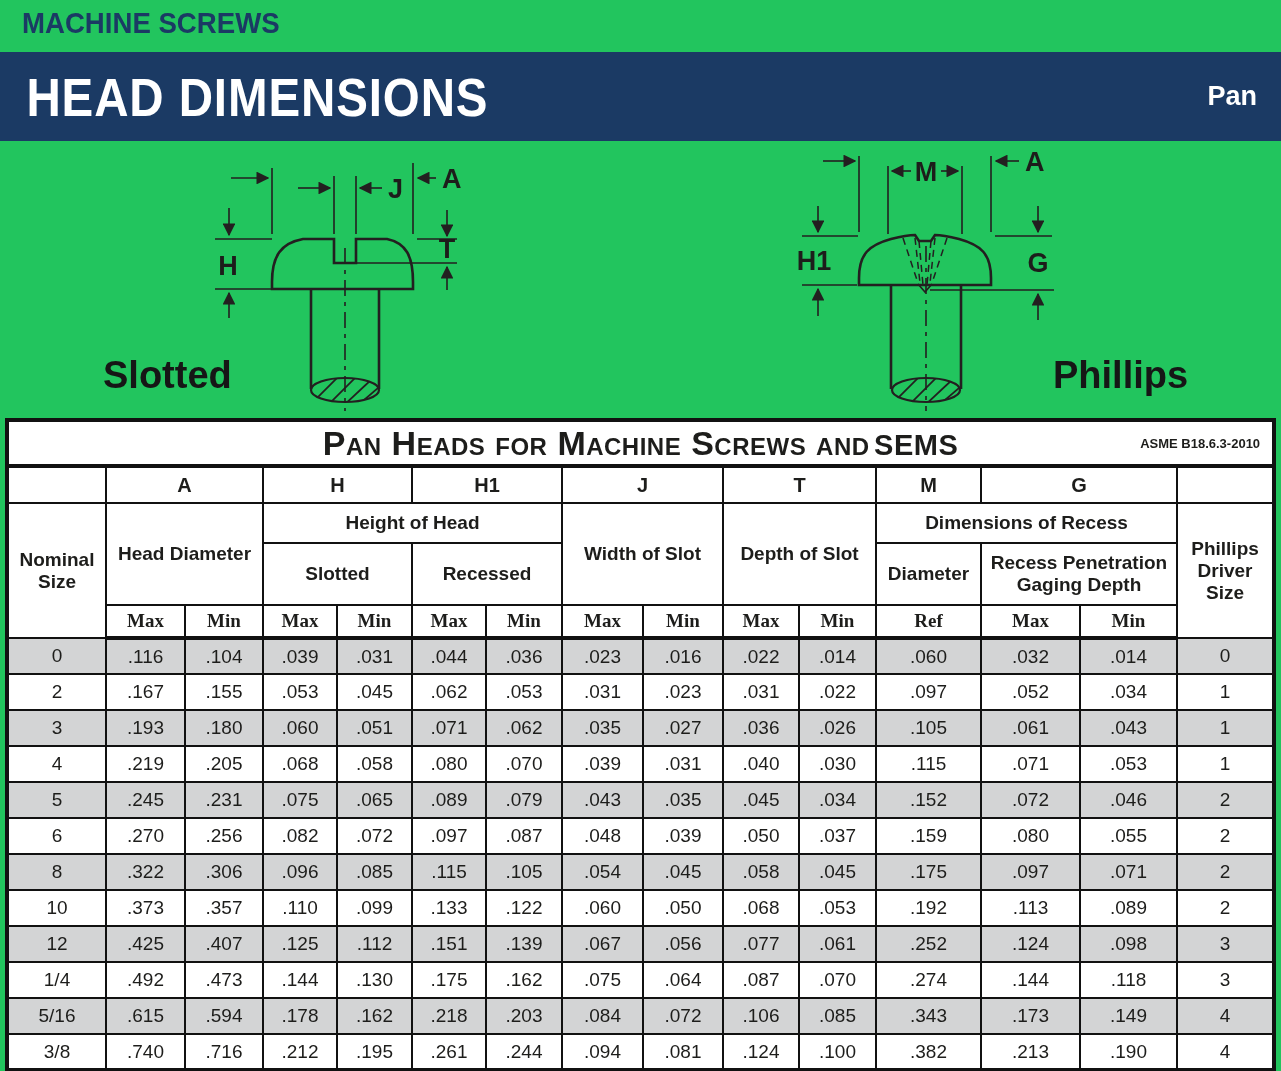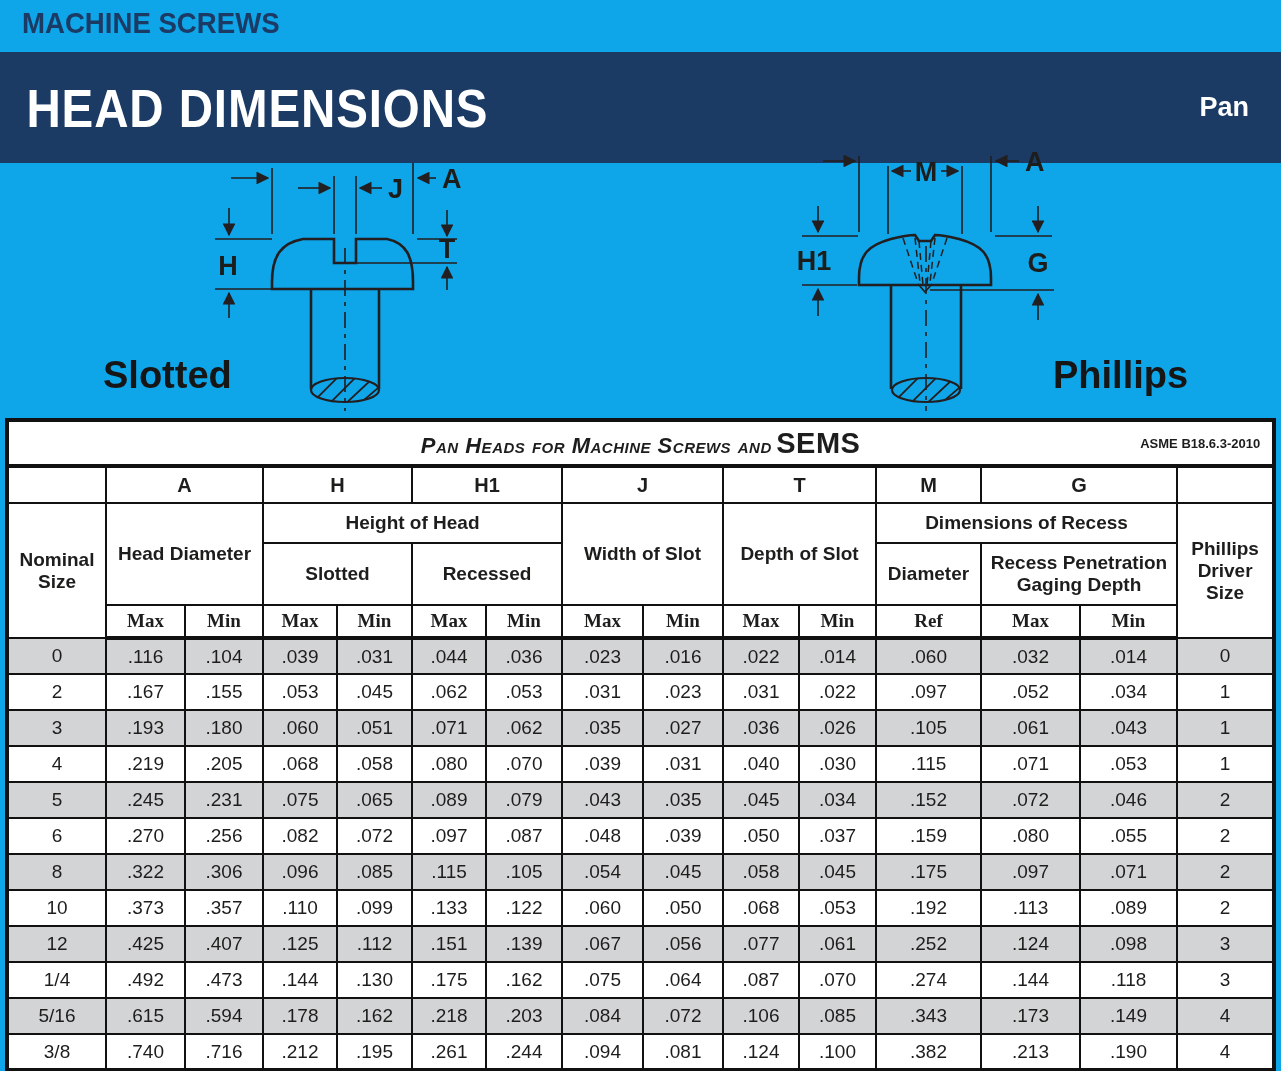--- a/index.html
+++ b/index.html
@@ -12,7 +12,7 @@
   *{margin:0;padding:0;box-sizing:border-box;}
   html,body{background:#ffffff;}
   #page{
-    position:relative;width:1281px;height:1071px;background:#0ea5e9;overflow:hidden;
+    position:relative;width:1281px;height:1071px;background:#22c55e;overflow:hidden;
     font-family:"Liberation Sans","DejaVu Sans",sans-serif;color:var(--ink);
   }
   

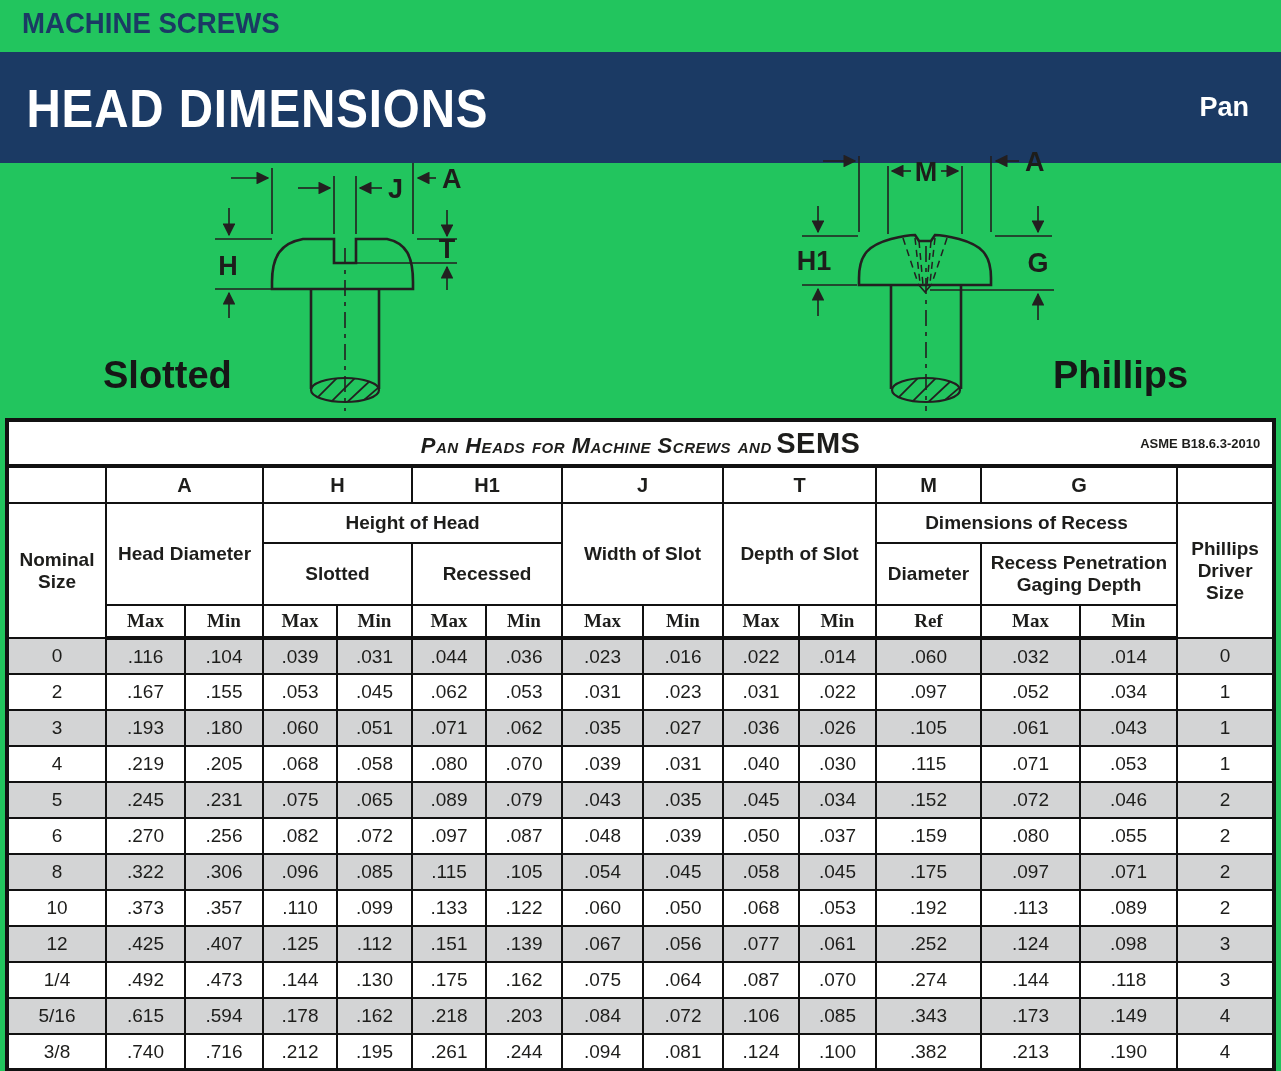--- a/index.html
+++ b/index.html
@@ -22,7 +22,7 @@
   }
   
   .banner{
-    position:absolute;left:0;top:52px;width:1281px;height:111px;background:var(--navy);
+    position:absolute;left:0;top:52px;width:1281px;height:89px;background:var(--navy);
     display:flex;align-items:center;justify-content:space-between;
   }
   .banner-title{

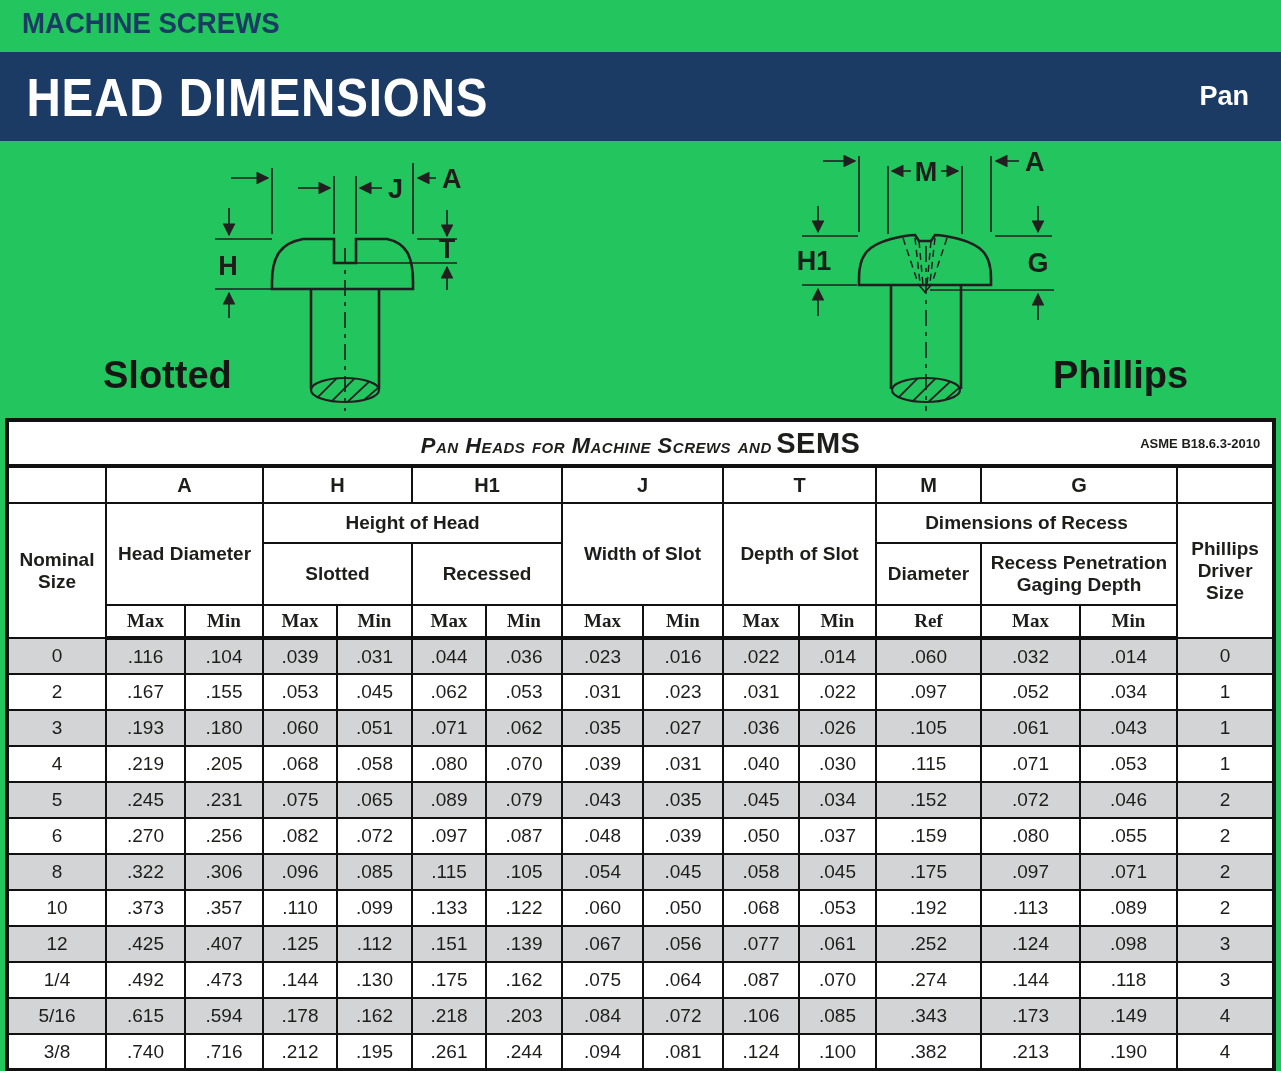--- a/index.html
+++ b/index.html
@@ -30,7 +30,7 @@
     transform:scaleX(.88);transform-origin:left center;letter-spacing:1px;white-space:nowrap;
   }
   .banner-right{
-    color:#fff;font-weight:bold;font-size:27px;line-height:37px;text-align:right;padding-right:32px;margin-left:26px;
+    color:#fff;font-weight:bold;font-size:27px;line-height:37px;text-align:right;padding-right:24px;margin-left:26px;
   }
   
   .diagram{position:absolute;}

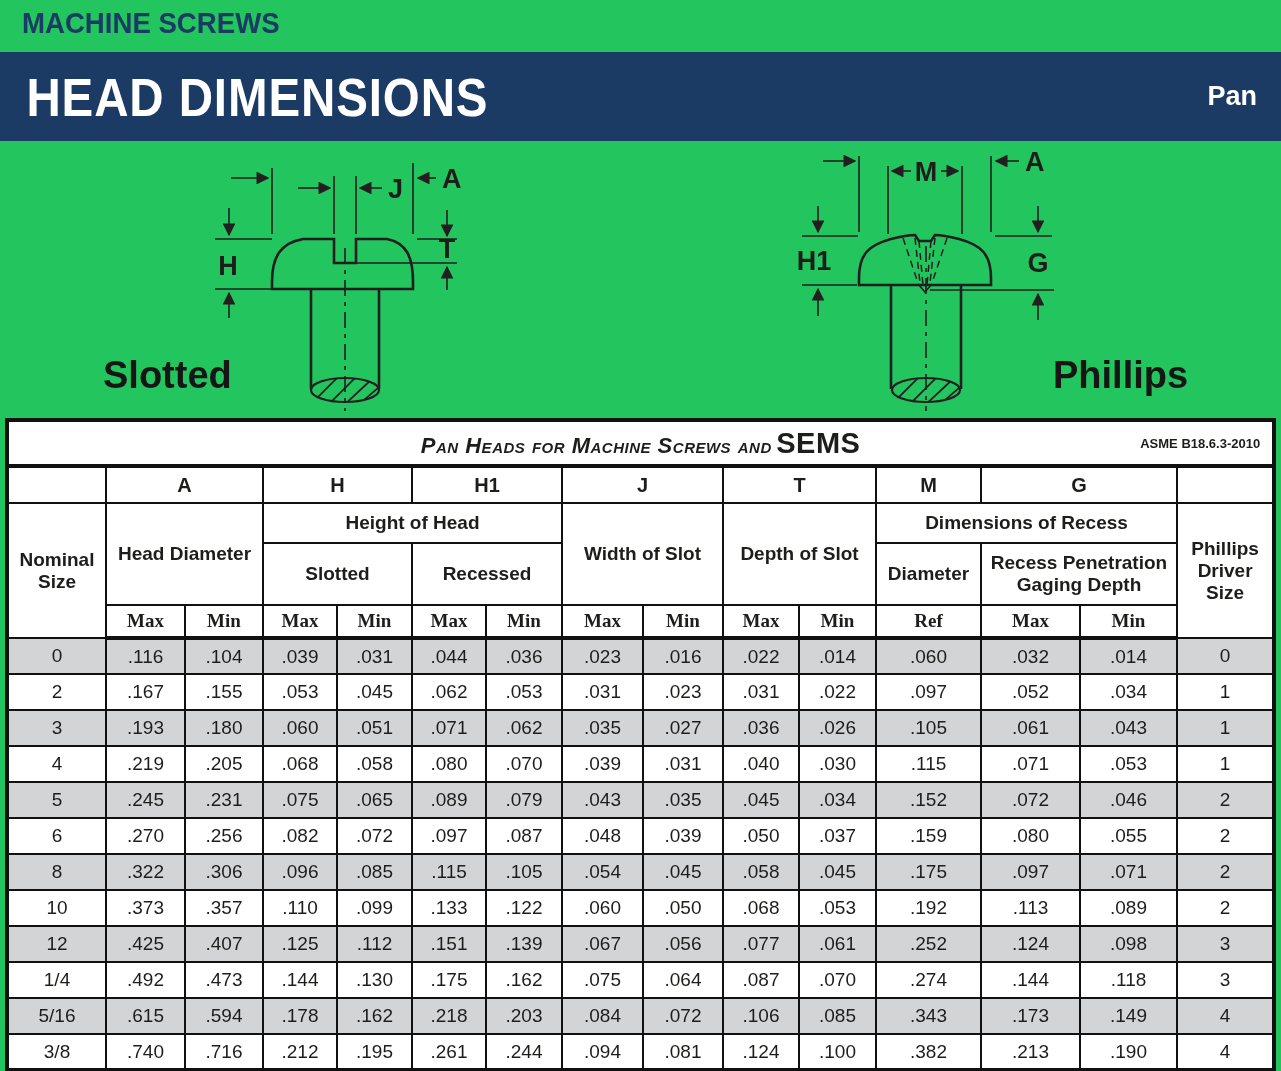--- a/index.html
+++ b/index.html
@@ -51,7 +51,7 @@
   }
   .spec-table{border:4px solid var(--border);}
   .title-row th{height:46px;border-bottom:4px solid var(--border);position:relative;}
-  .tbl-title{font-weight:bold;font-size:22px;font-variant:small-caps;letter-spacing:.5px;font-style:italic;}
+  .tbl-title{font-weight:bold;font-size:34px;font-variant:small-caps;letter-spacing:.5px;}
   .tbl-title-caps{font-weight:bold;font-size:29px;letter-spacing:.5px;}
   .asme{position:absolute;right:12px;top:50%;transform:translateY(-50%);font-size:13px;font-weight:bold;}
   .letter-row th{height:37px;font-size:20px;font-weight:bold;}

